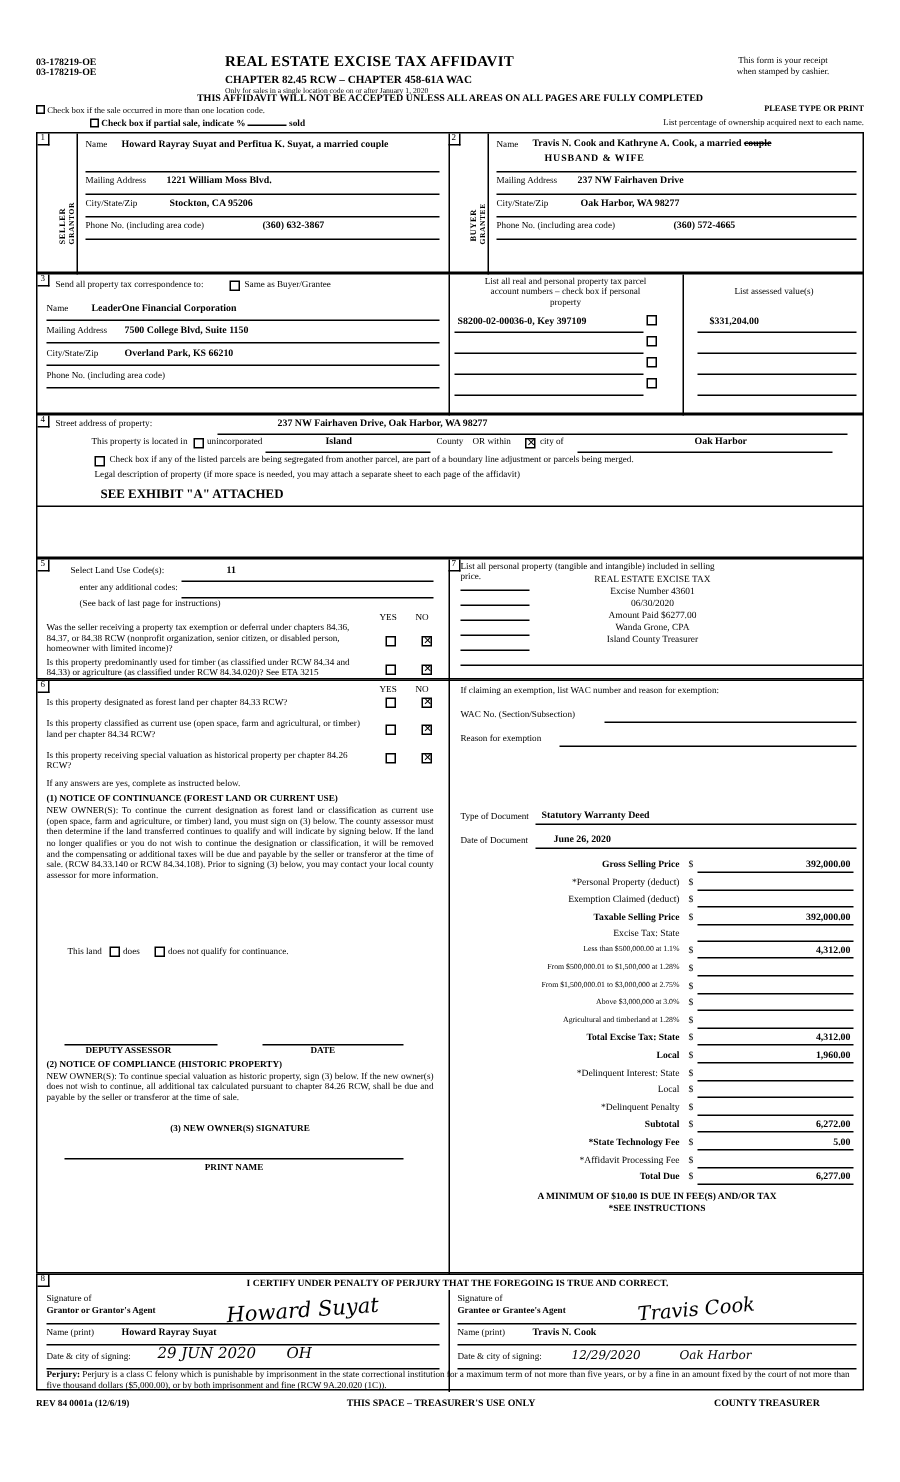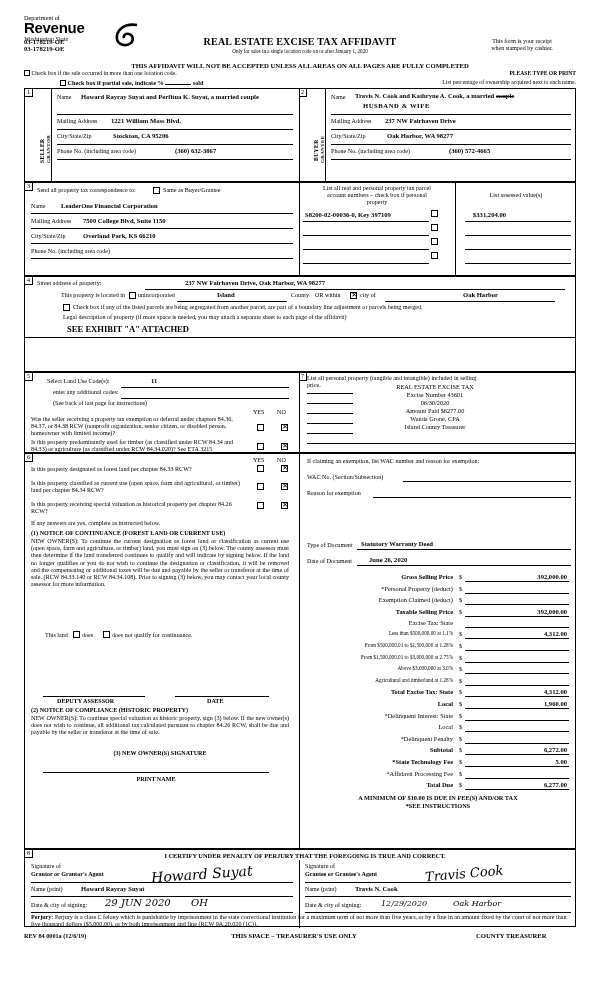--- a/index.html
+++ b/index.html
@@ -60,14 +60,6 @@
 <div class="page">
 
   <div class="hdr">
-    <div class="logo-box">
-      <div class="logo-dept">Department of</div>
-      <div class="logo-rev">Revenue</div>
-      <div class="logo-state">Washington State</div>
-      <svg class="logo-swirl" viewBox="0 0 26 26">
-        <path d="M23 3 C9 1 2 9 3 17 C4 23 12 25 17 21 C20 18 19 13 15 12 C12 11 9 13 10 16" fill="none" stroke="#000" stroke-width="2.6"></path>
-      </svg>
-    </div>
     <div class="codes">
       <div>03-178219-OE</div>
       <div>03-178219-OE</div>

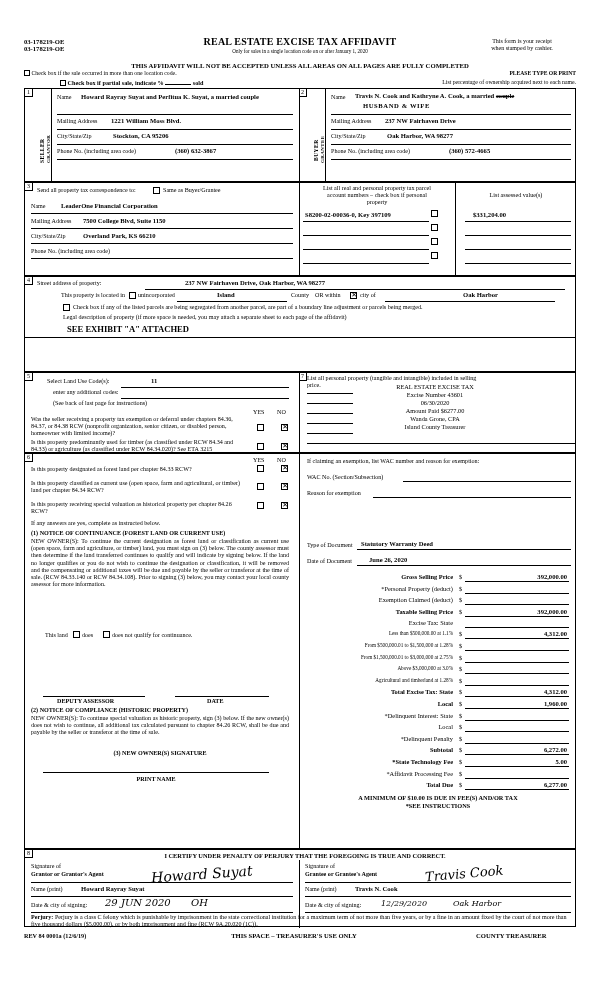--- a/index.html
+++ b/index.html
@@ -23,7 +23,7 @@
   .logo-state { font-size:6.4px; font-style:italic; }
   .logo-swirl { position:absolute; left:90px; top:8px; width:26px; height:26px; }
   .codes { position:absolute; left:24px; top:38px; font-family:"Liberation Serif", serif; font-size:6.6px; font-weight:bold; line-height:7.4px; }
-  .title-block { position:absolute; left:150px; top:36px; width:300px; text-align:center; }
+  .title-block { position:absolute; left:150px; top:36px; width:300px; text-align:left; }
   .t1 { font-size:10px; font-weight:bold; letter-spacing:0.2px; }
   .t2 { font-size:7.4px; font-weight:bold; margin-top:1px;}
   .t3 { font-size:5.1px; margin-top:1px;}

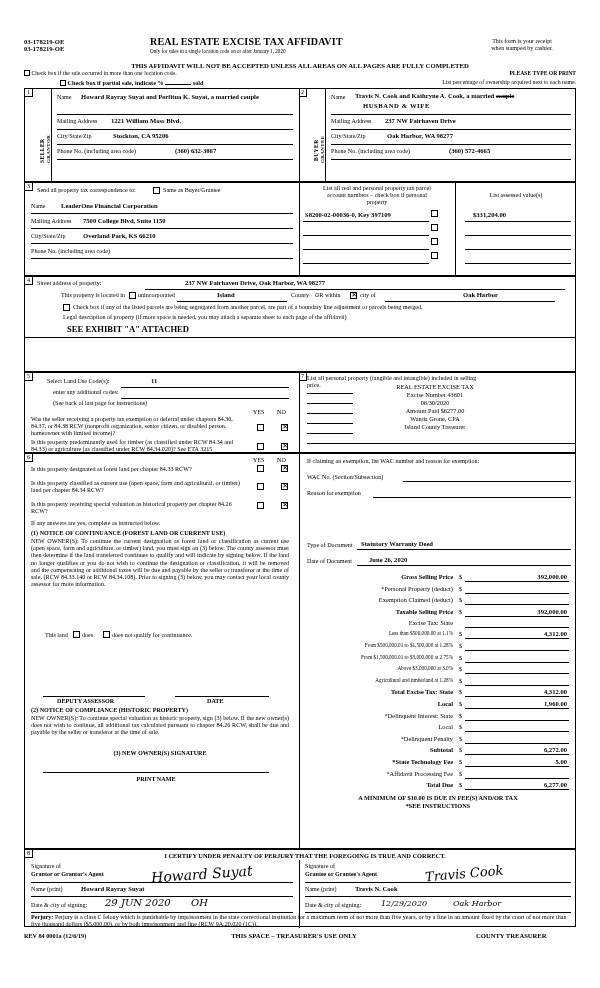--- a/index.html
+++ b/index.html
@@ -66,6 +66,7 @@
     </div>
     <div class="title-block">
       <div class="t1">REAL ESTATE EXCISE TAX AFFIDAVIT</div>
+      <div class="t2">CHAPTER 82.45 RCW – CHAPTER 458-61A WAC</div>
       <div class="t3">Only for sales in a single location code on or after January 1, 2020</div>
     </div>
     <div class="receipt">

